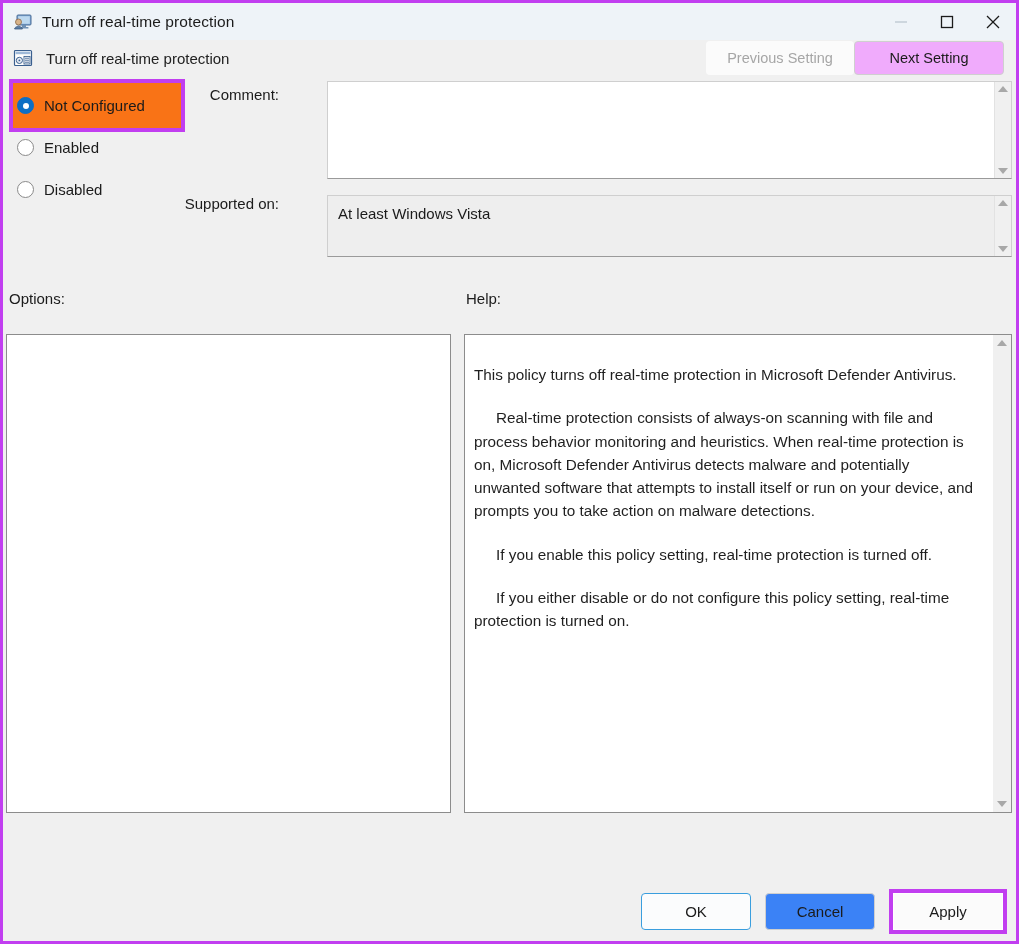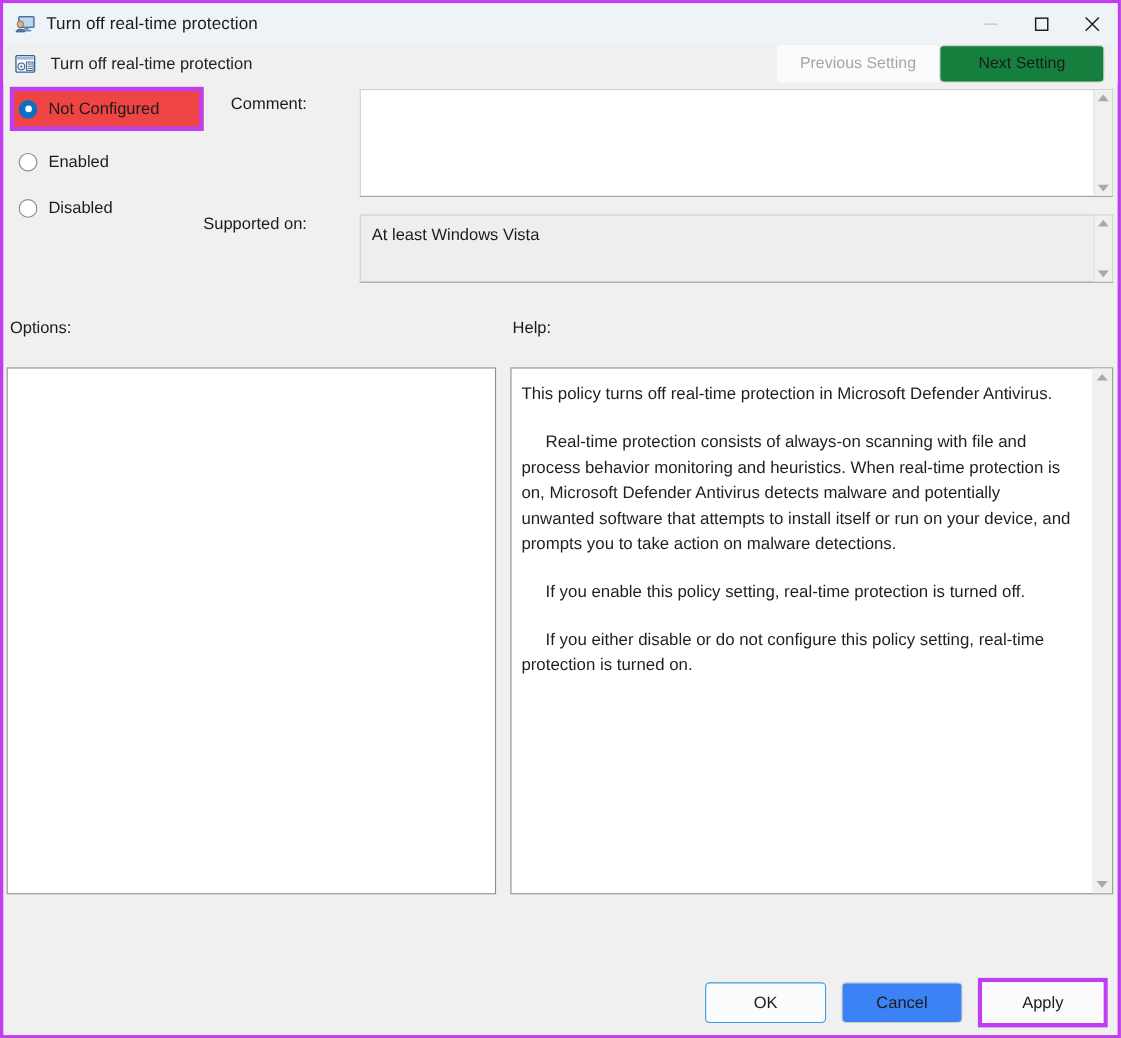--- a/index.html
+++ b/index.html
@@ -97,7 +97,7 @@
     font-family: "Liberation Sans", sans-serif;
     font-size: 14.5px;
     color: #1b1b1b;
-    background: #15803d;
+    background: #f0abfc;
     border: 1px solid #cfcfcf;
     border-radius: 4px;
     height: 34px;

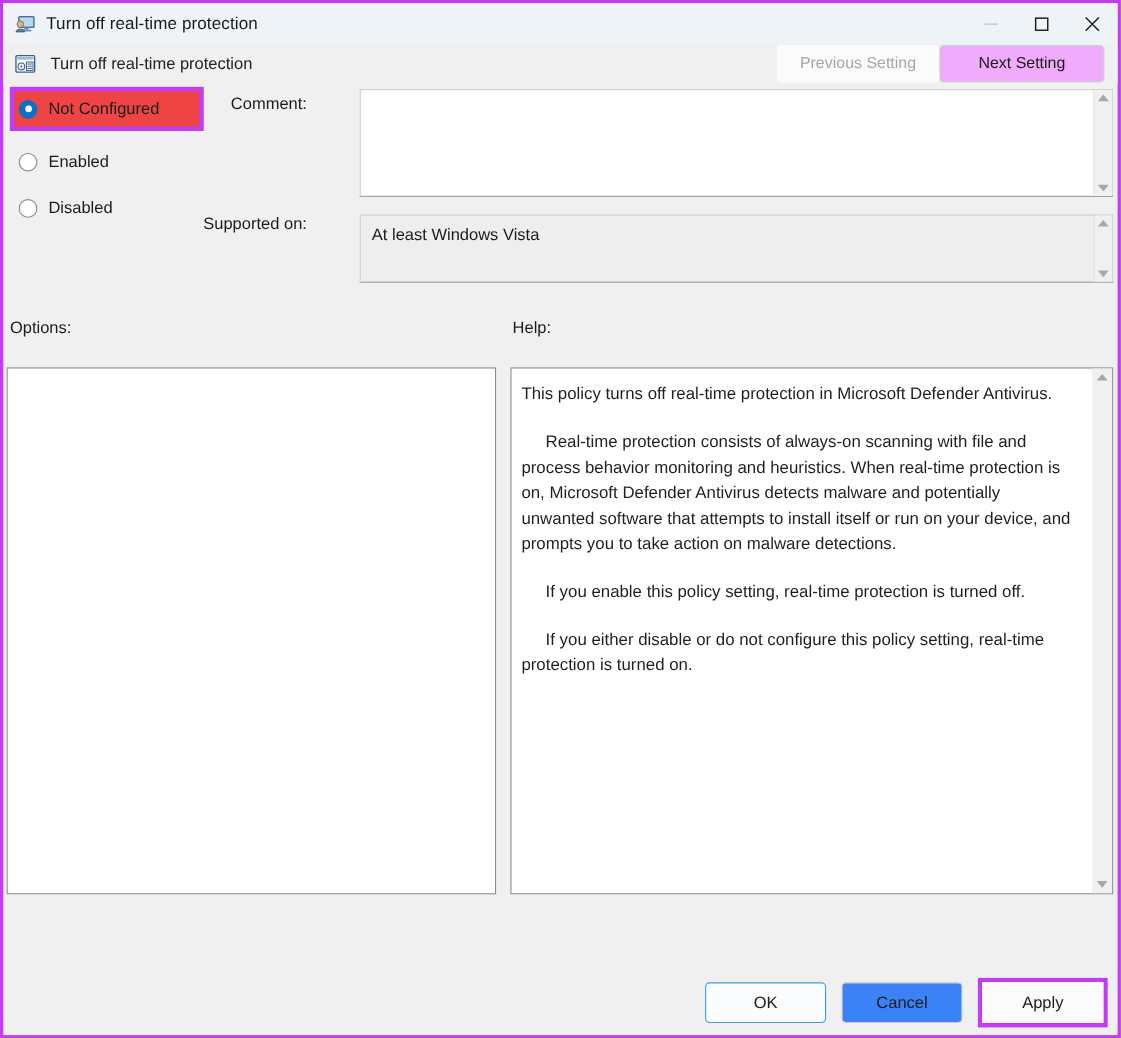--- a/index.html
+++ b/index.html
@@ -138,10 +138,10 @@
     left: 0;
     top: -2px;
     width: 176px;
-    height: 40px;
+    height: 53px;
     box-sizing: border-box;
     border: 4px solid #c13ef0;
-    background: #ef4444;
+    background: #f97316;
     margin: 0;
     padding-left: 4px;
   }

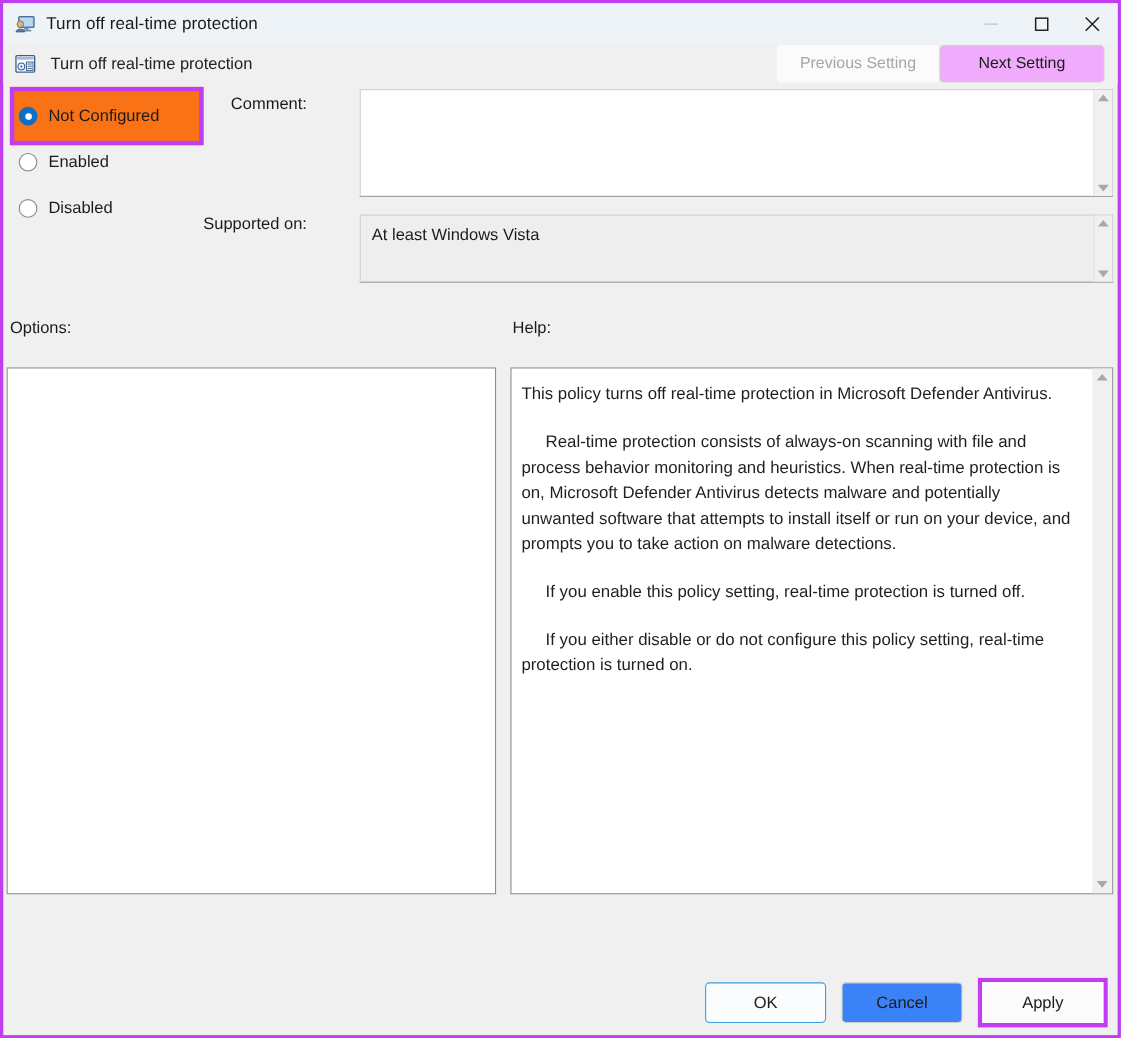--- a/index.html
+++ b/index.html
@@ -277,7 +277,7 @@
     color: #1f1f1f;
     overflow: hidden;
   }
-  .help-text p { margin: 0 0 20px 0; }
+  .help-text p { margin: 16px 0 20px 0; }
   .help-text p.indent { text-indent: 22px; }
   .help-scroll {
     flex: 0 0 18px;

